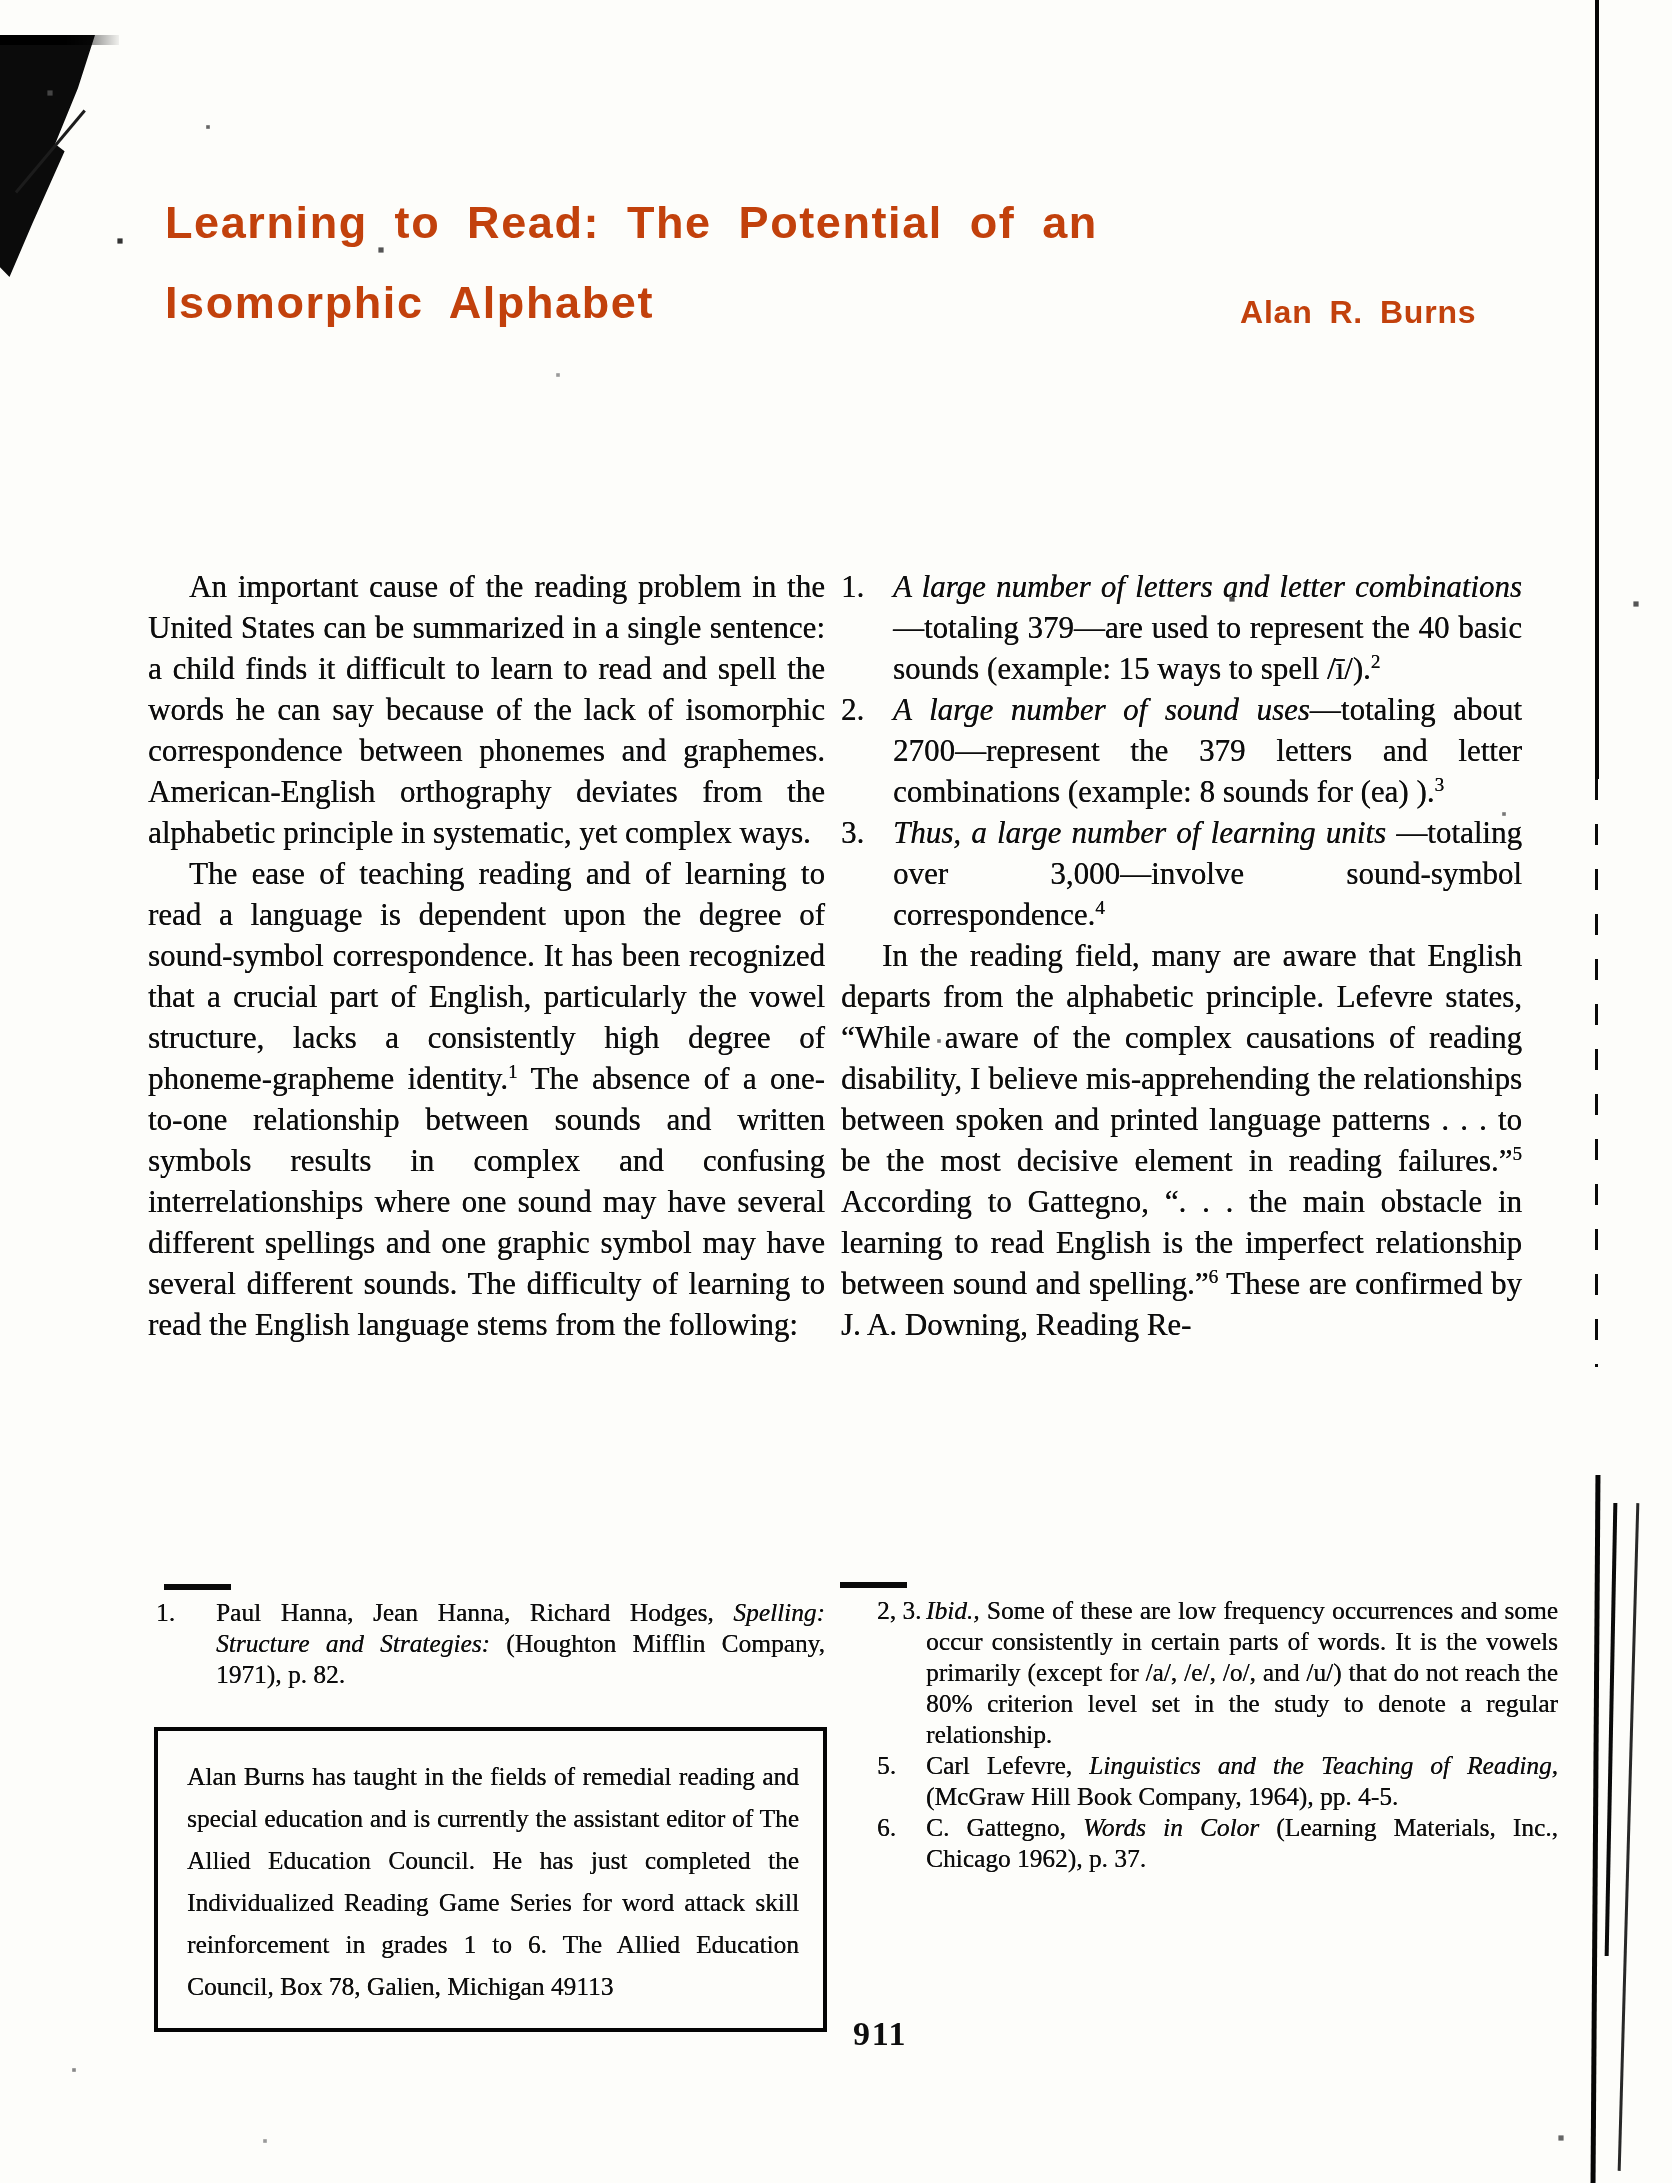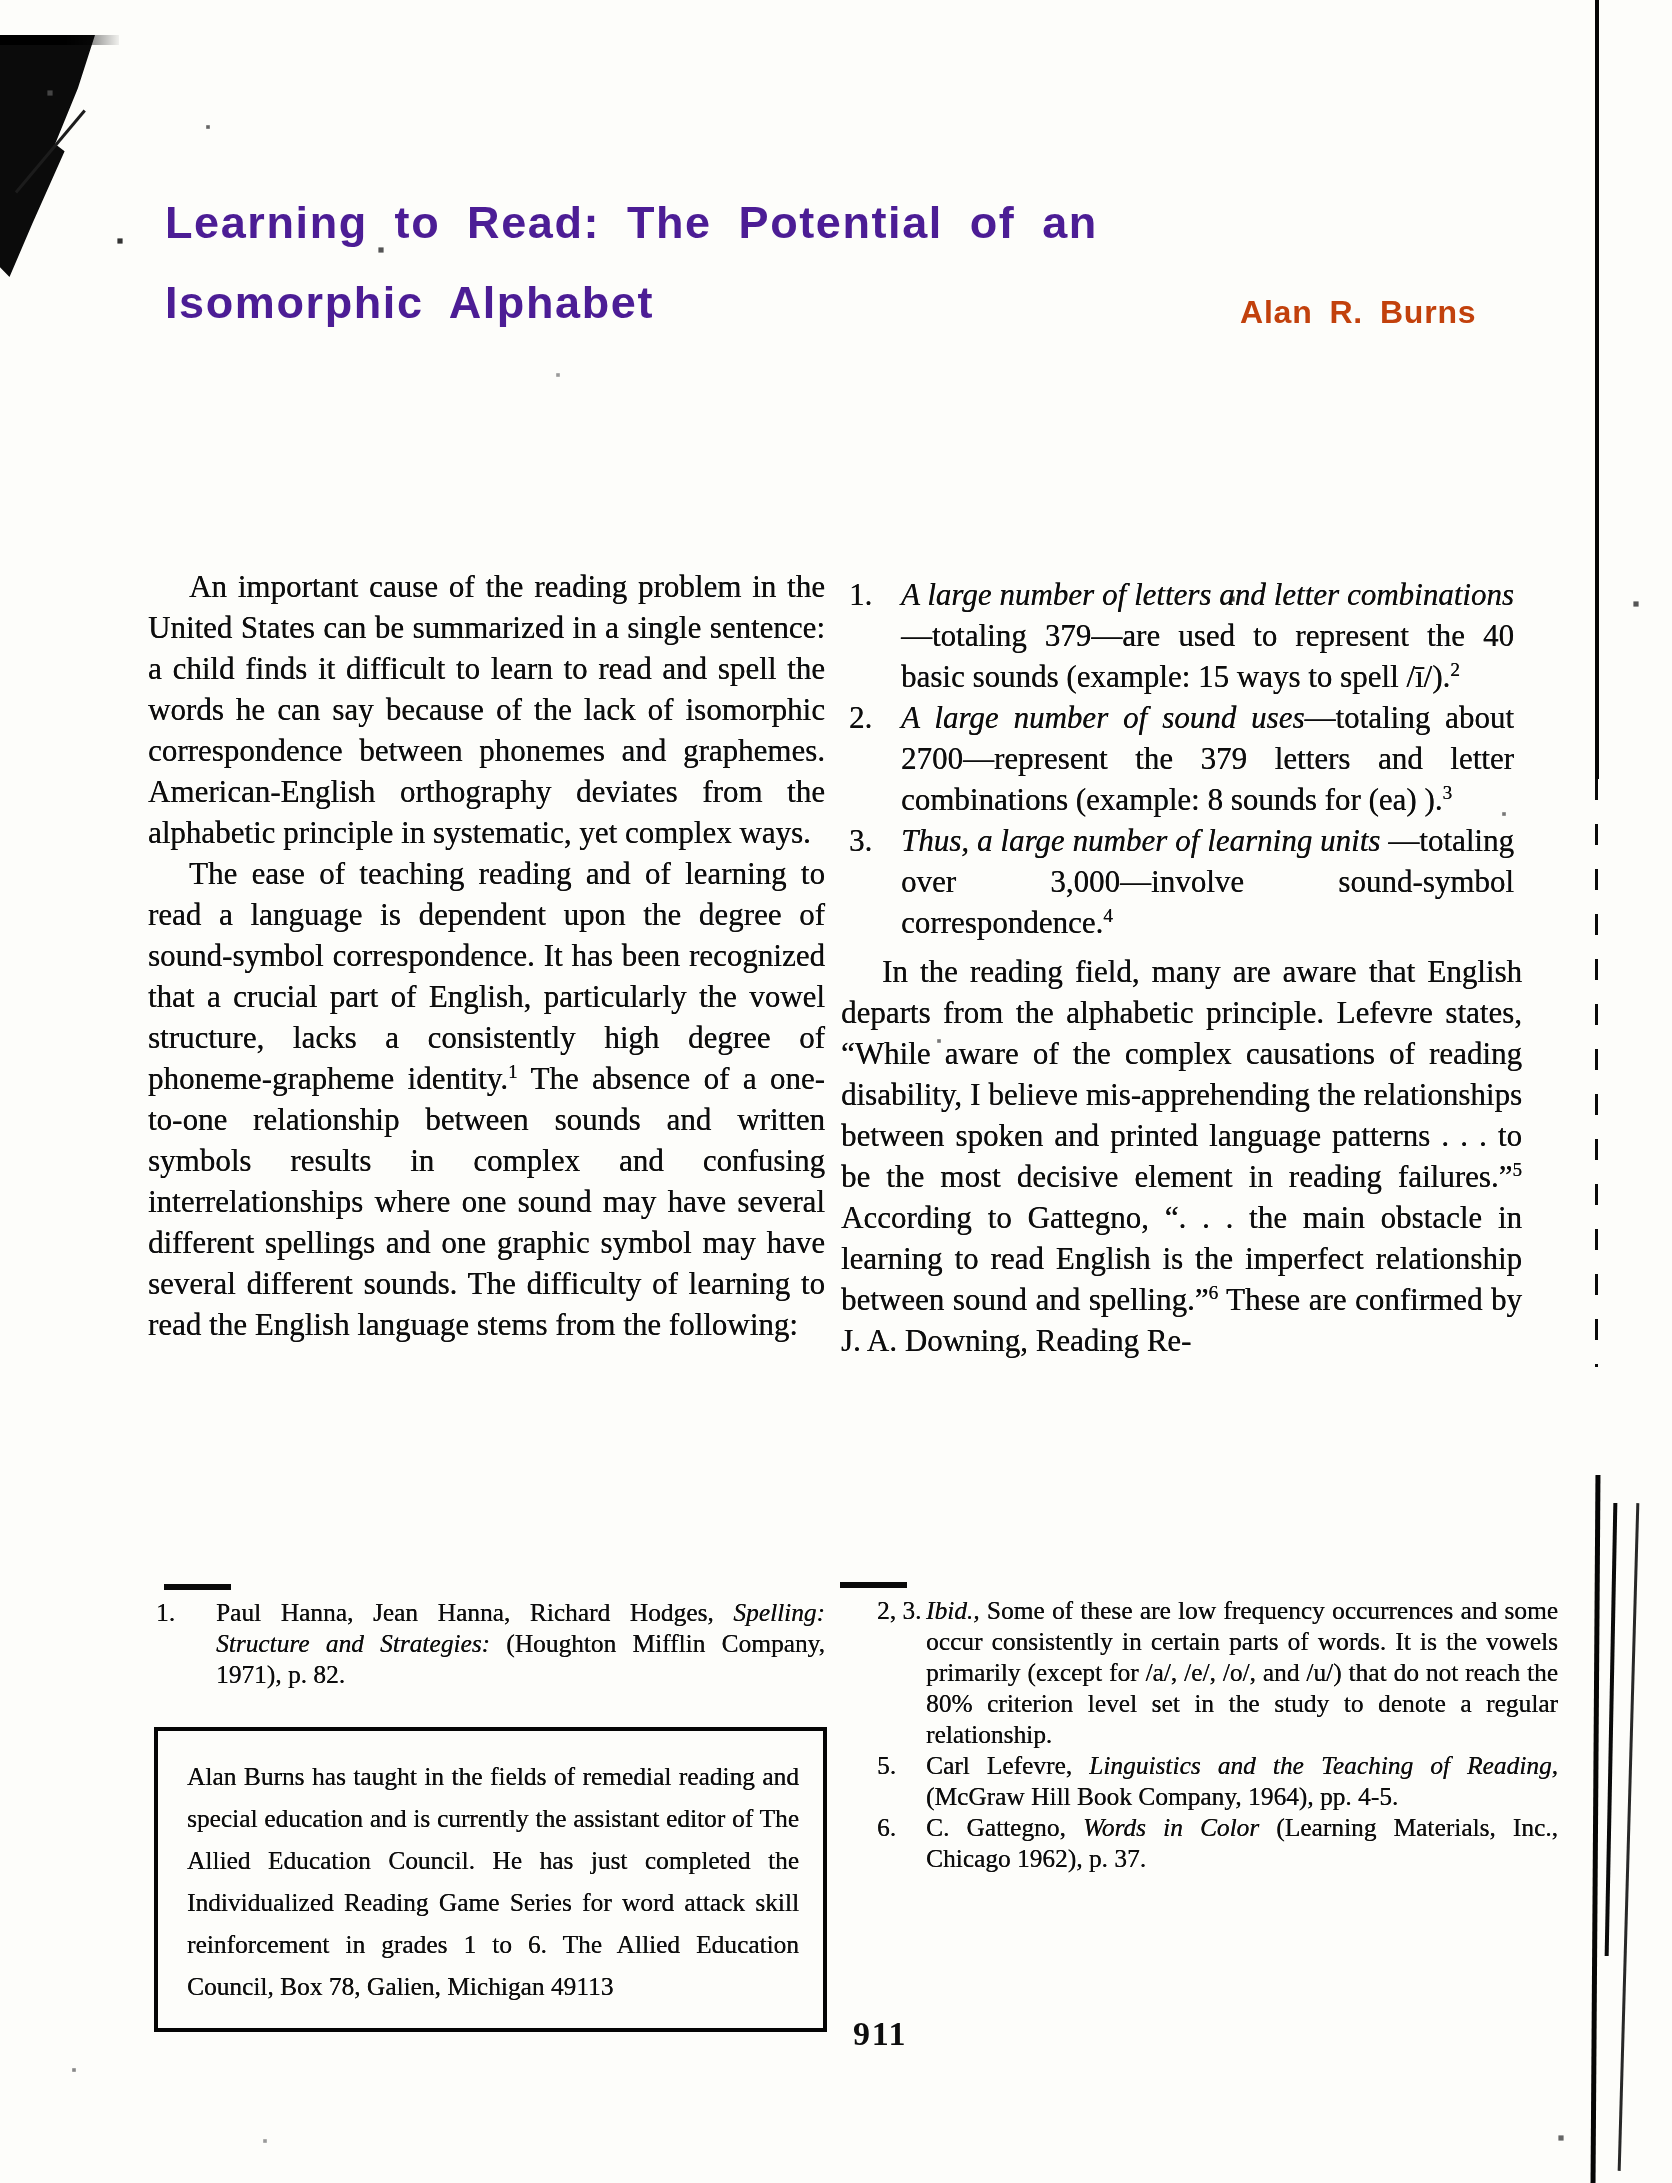--- a/index.html
+++ b/index.html
@@ -16,7 +16,7 @@
     position:absolute;left:165px;top:153px;width:1193px;
     font-family:"Liberation Sans", sans-serif;
     font-weight:700;font-size:45px;line-height:80px;
-    letter-spacing:1.6px;word-spacing:12.7px;color:#4c1d95;
+    letter-spacing:1.6px;word-spacing:12.7px;color:#c2410c;
   }
   .author{
     position:absolute;left:1240px;top:294px;

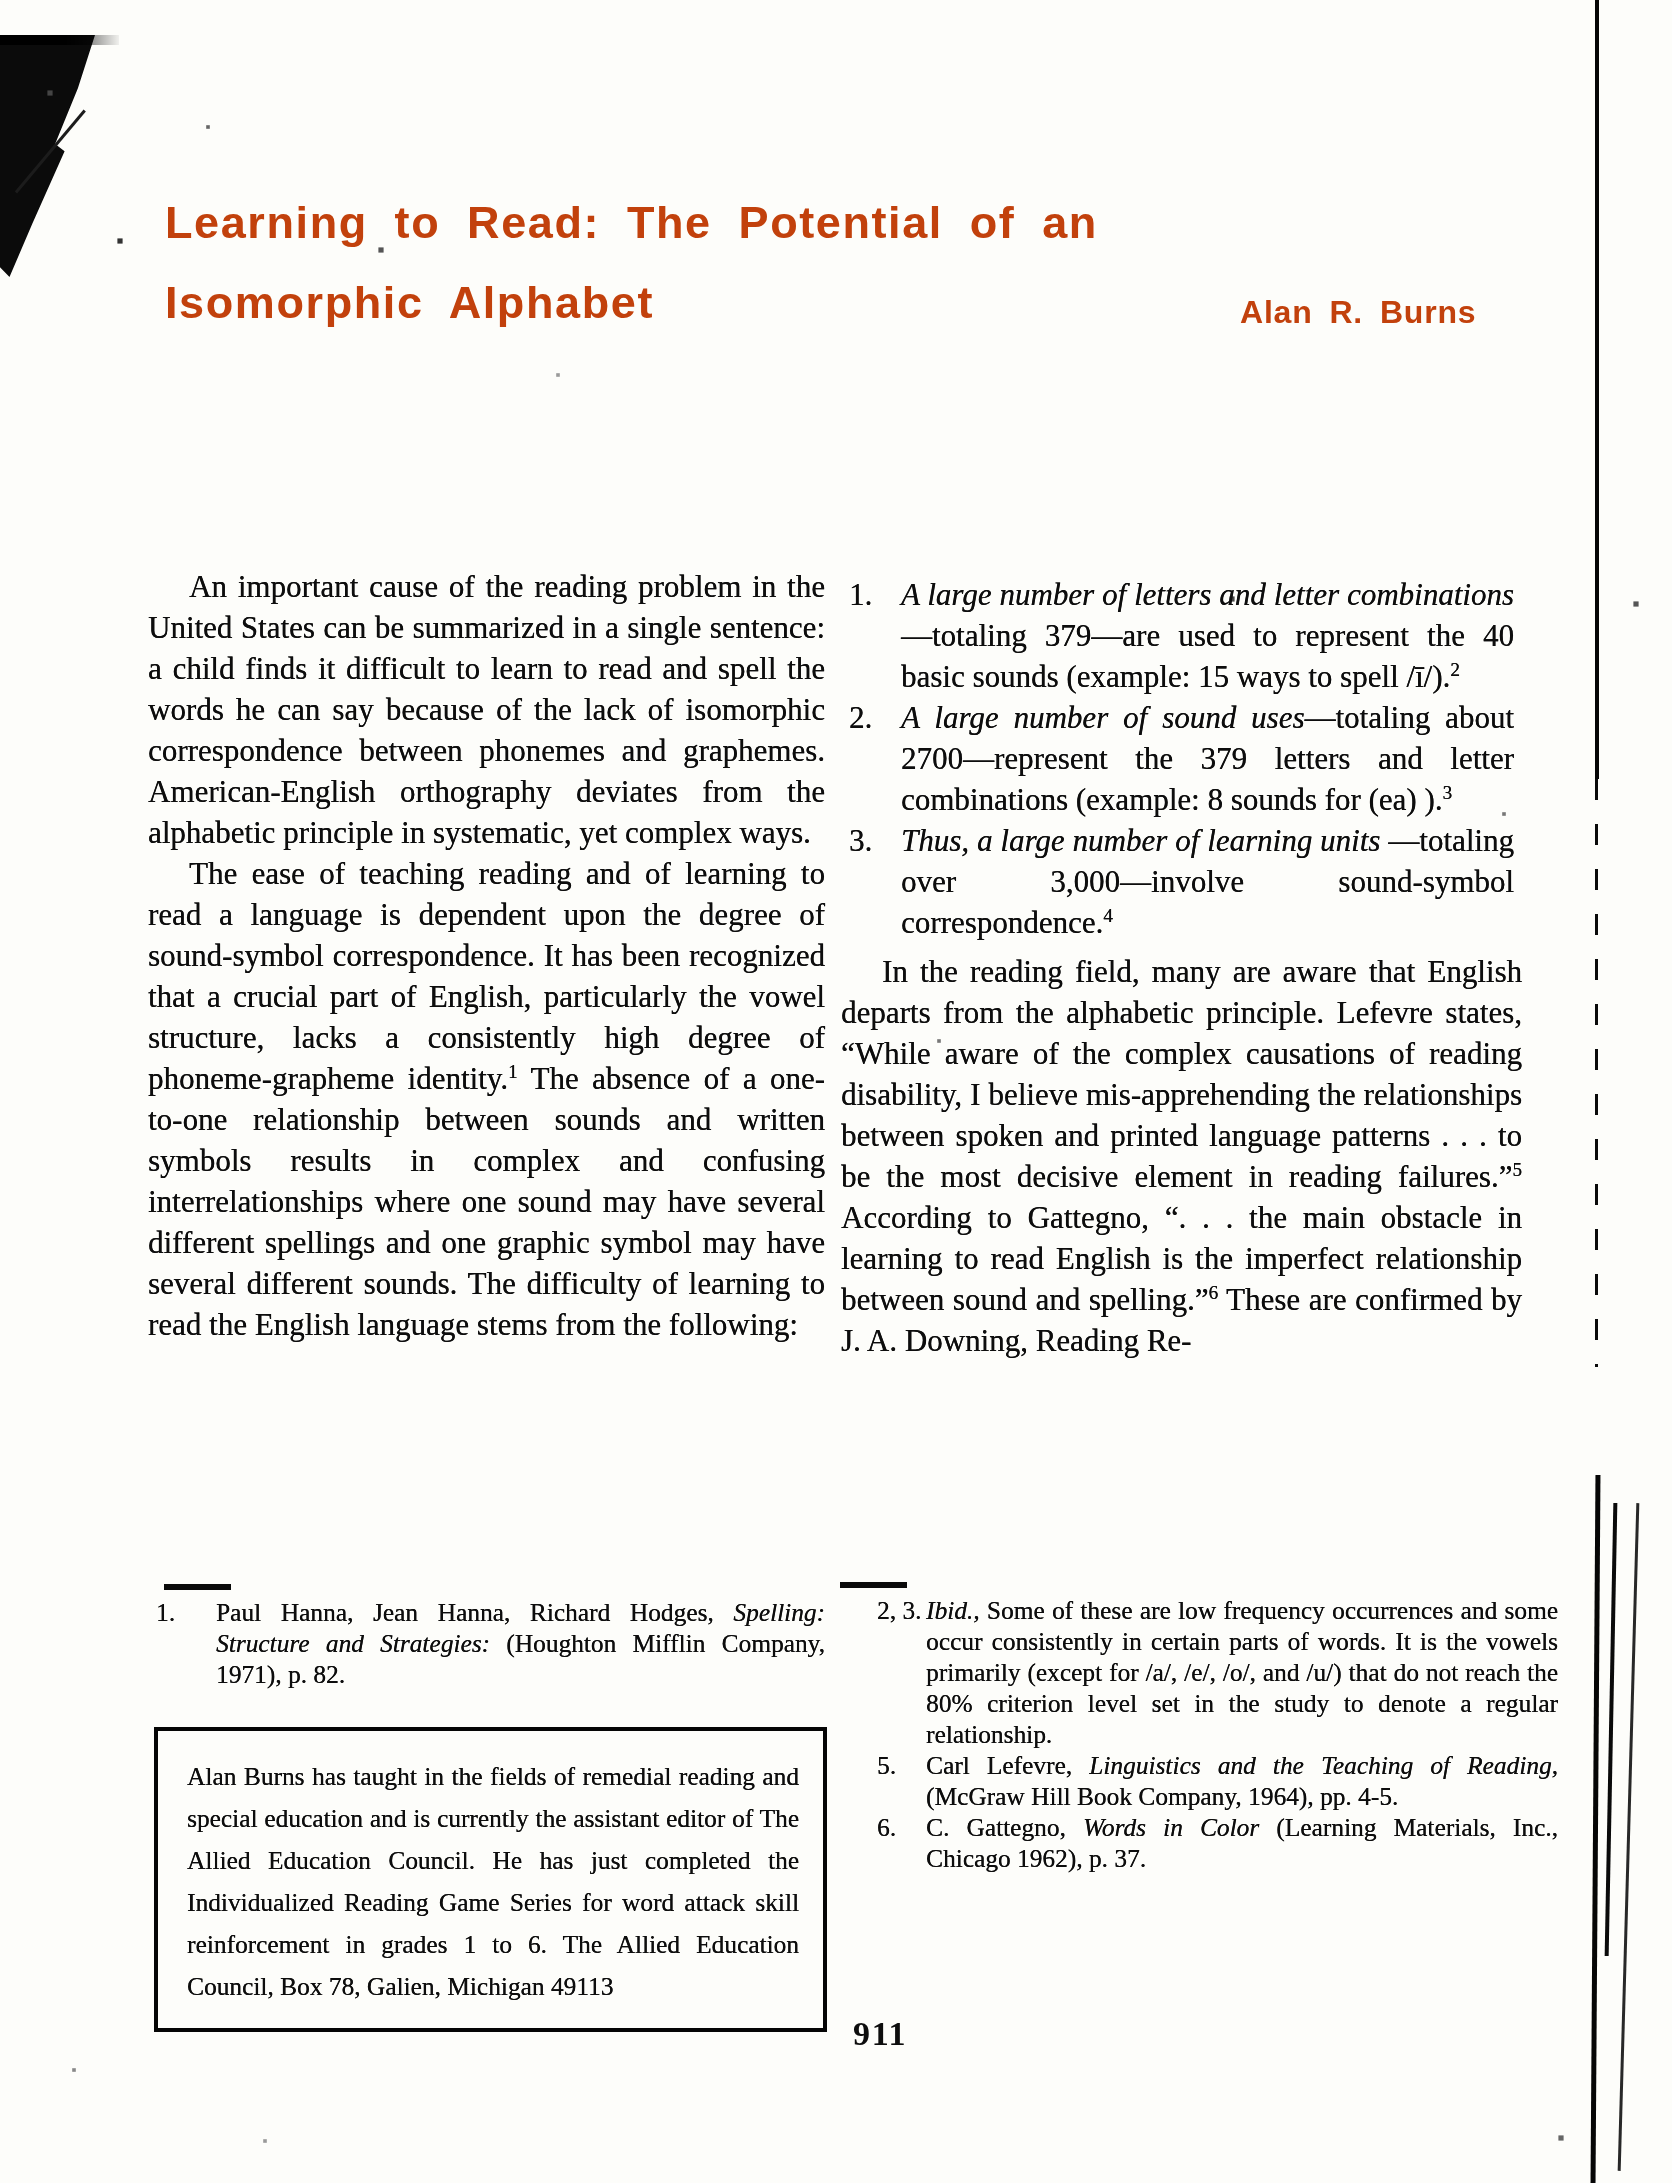--- a/index.html
+++ b/index.html
@@ -32,7 +32,7 @@
   .col-left{left:148px;width:677px;}
   .col-right{left:841px;width:681px;}
   .para{text-indent:41px;margin:0;}
-  .num-list{margin:8px;padding:0;list-style:none;}
+  .num-list{margin:0;padding:0;list-style:none;}
   .num-item{padding-left:52px;text-indent:-52px;}
   .num-item .num{display:inline-block;min-width:52px;text-indent:0;}
   .after-list{}

